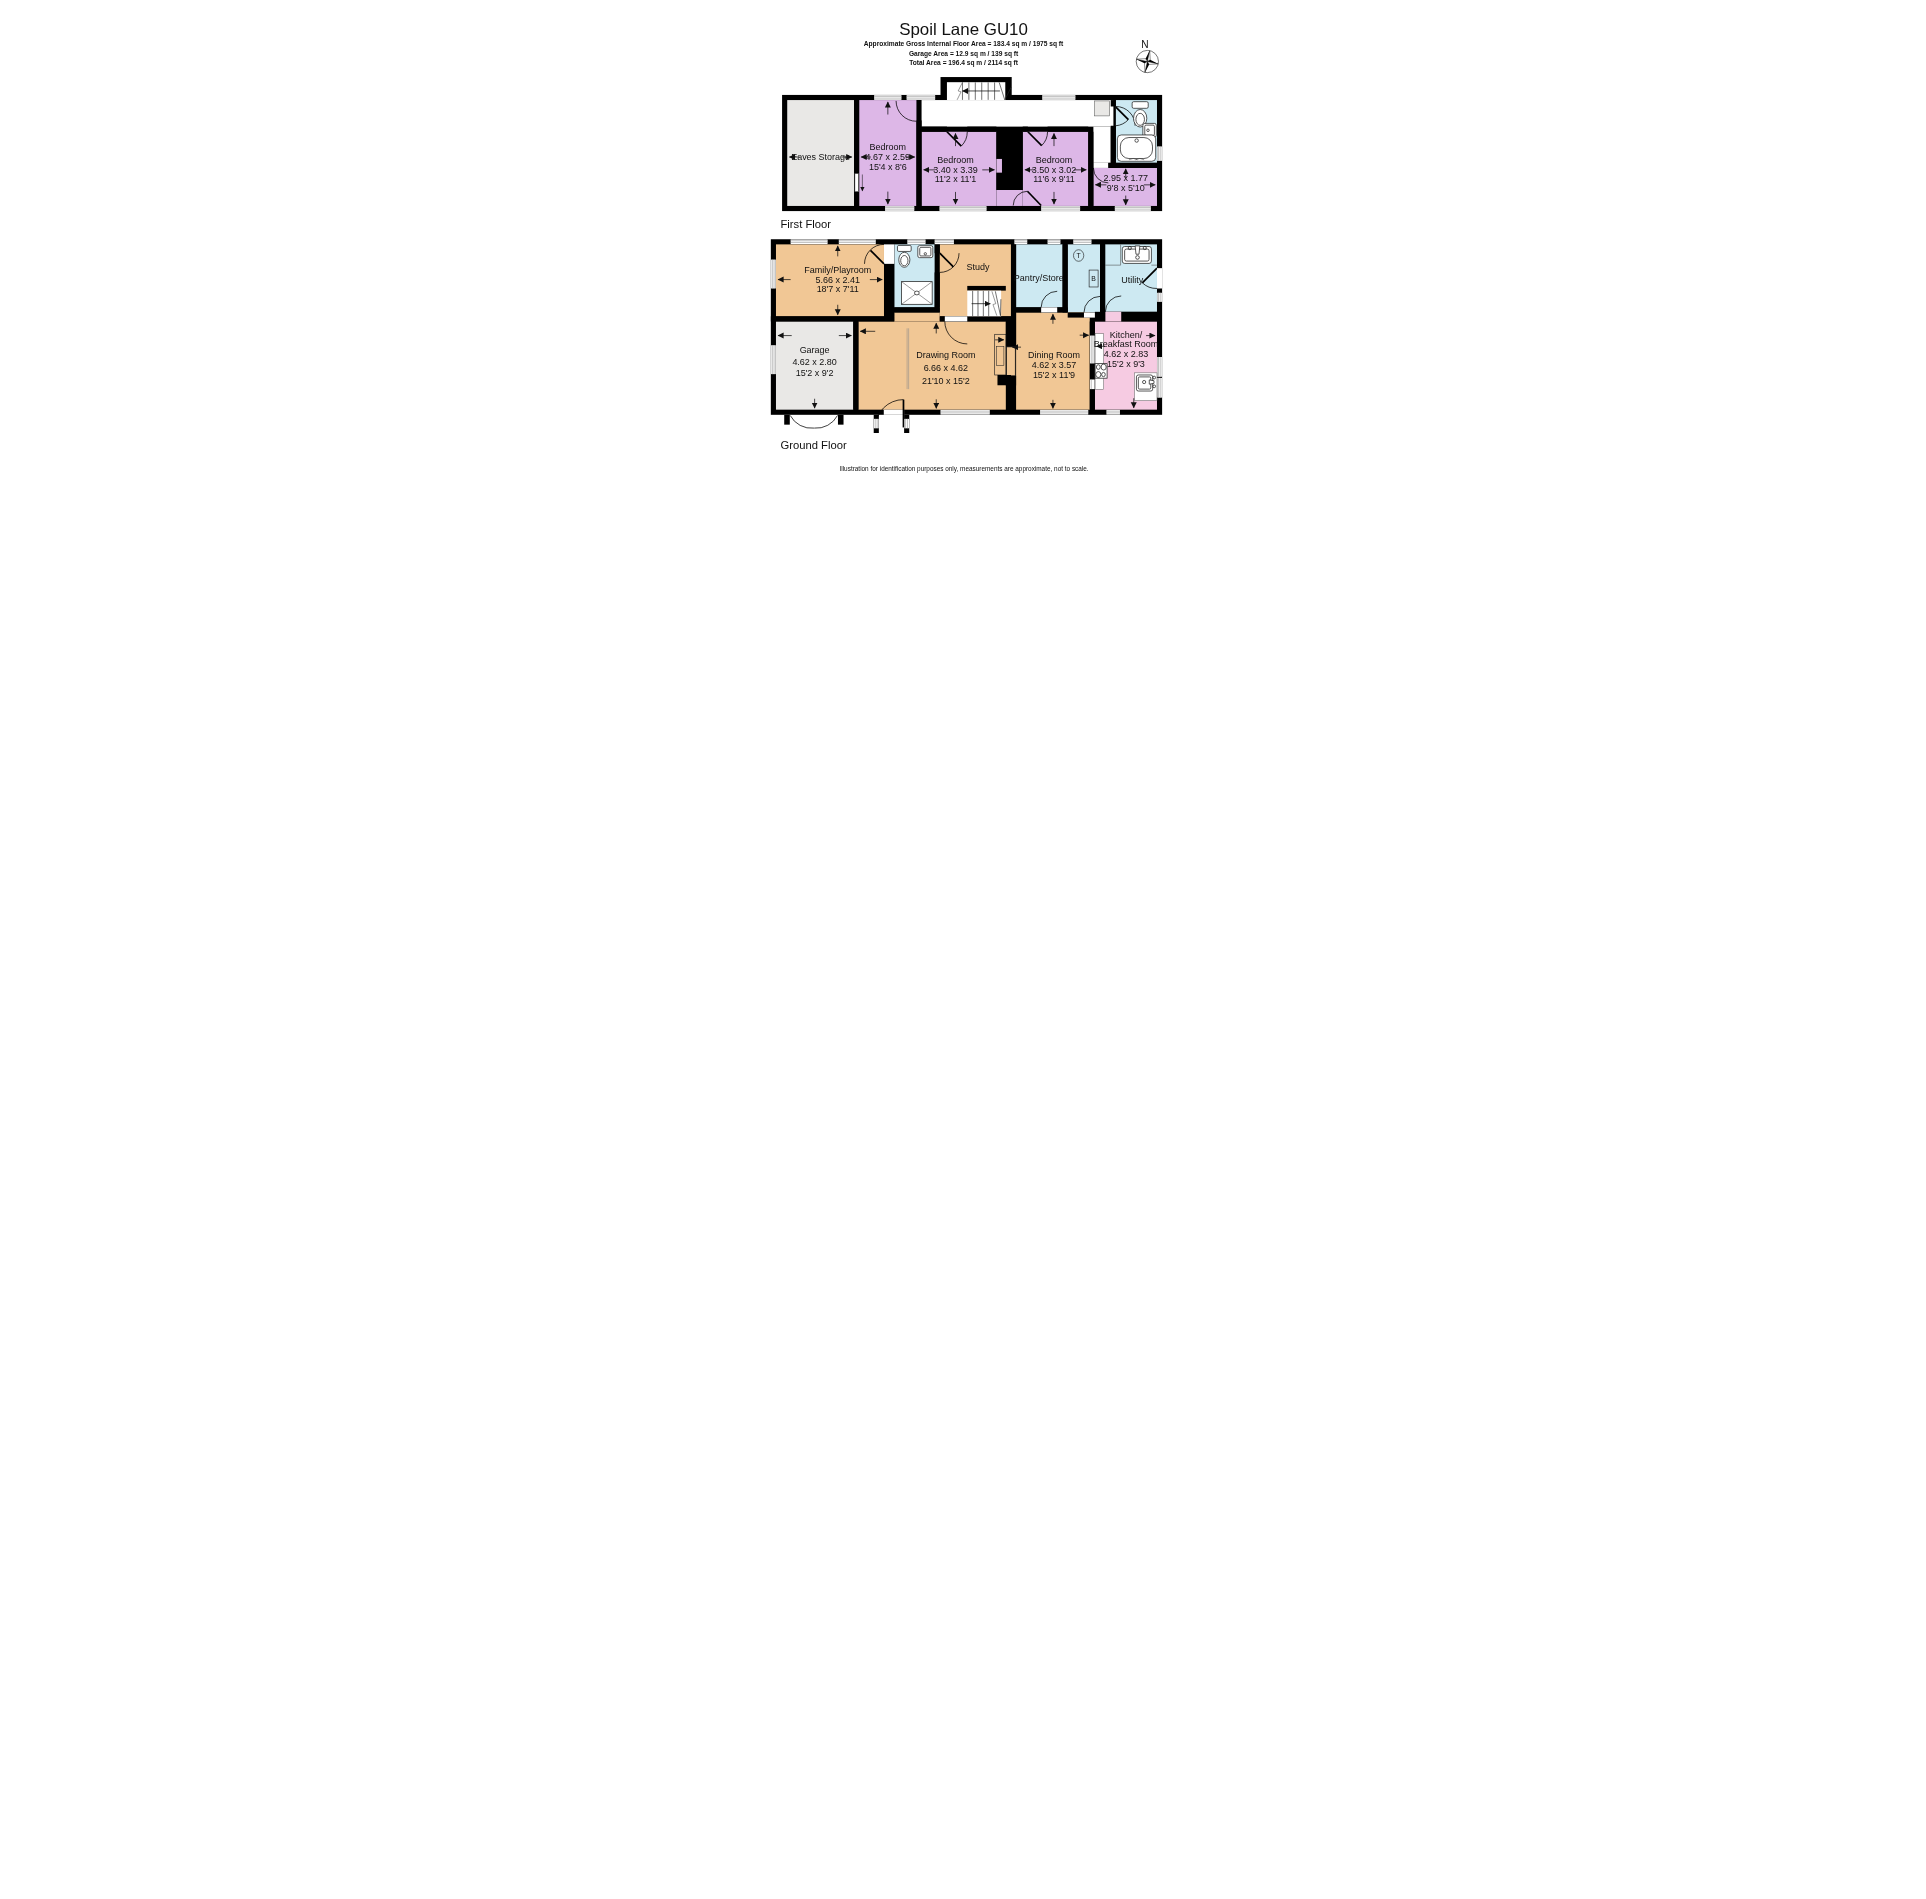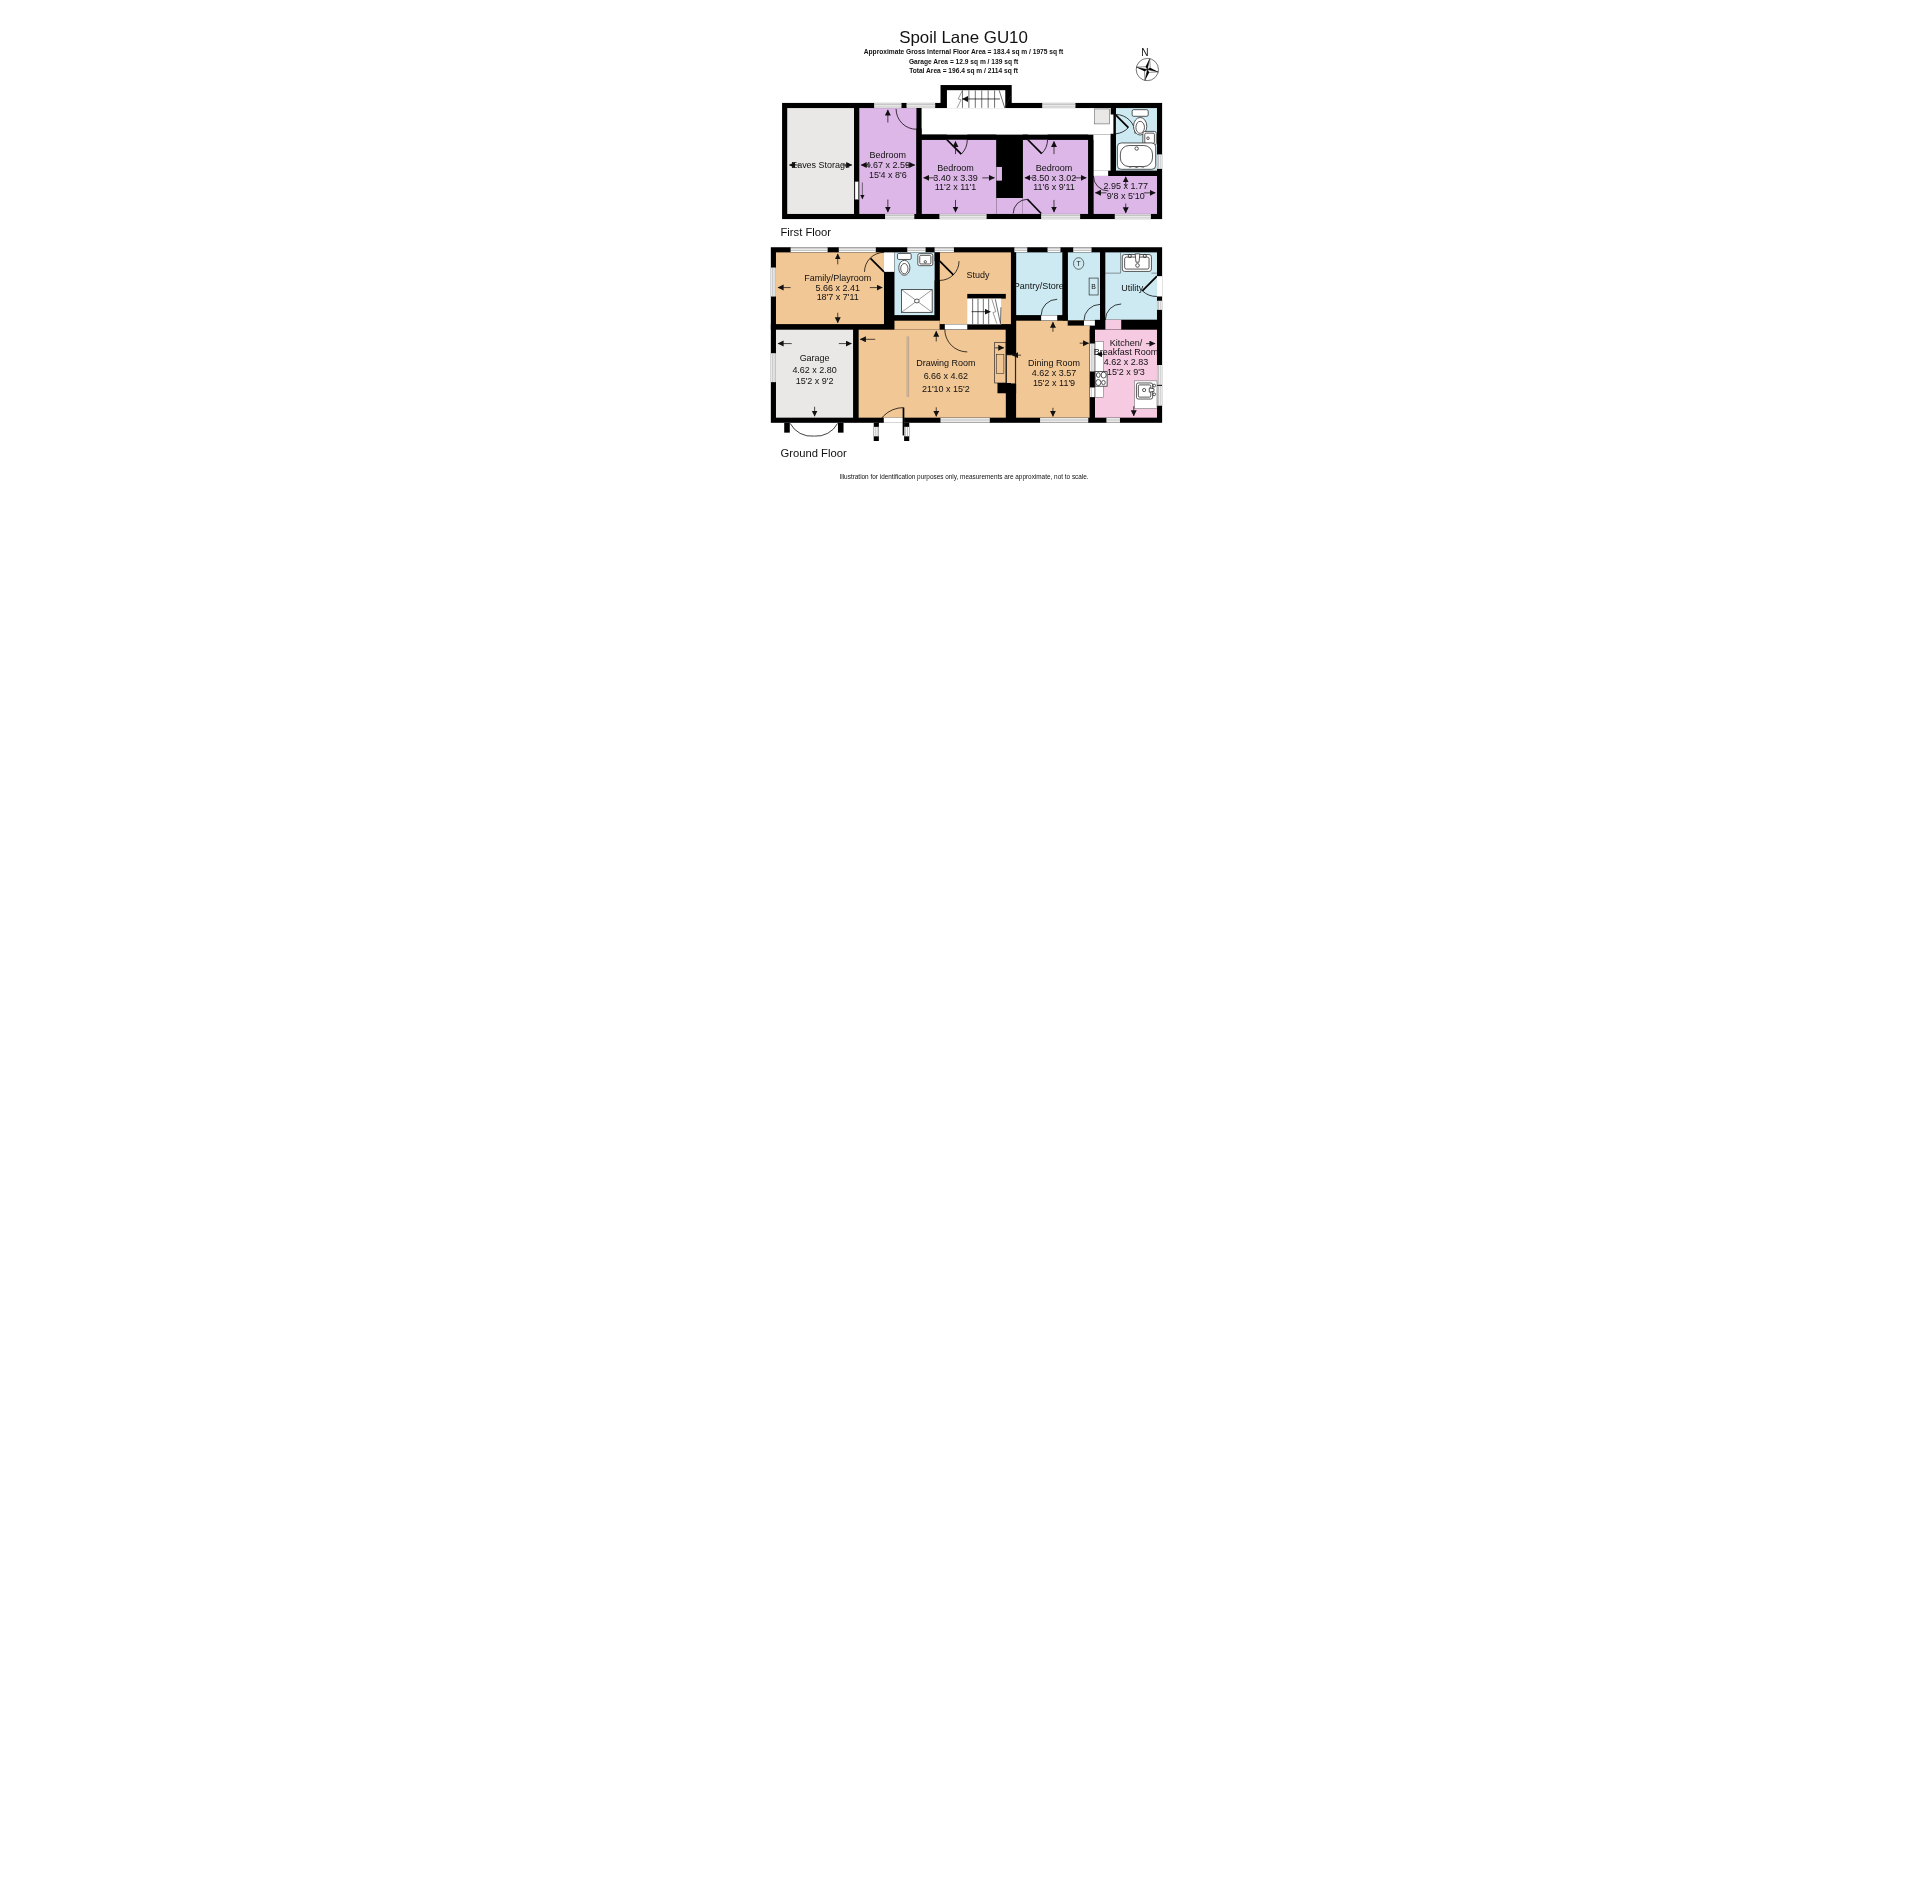--- a/index.html
+++ b/index.html
@@ -4,7 +4,7 @@
 <style>
   html,body{margin:0;padding:0;background:#ffffff;}
   body{font-family:"Liberation Sans", sans-serif;}
-  .page{width:482px;height:475px;margin:16px auto;position:relative;background:#fff;}
+  .page{width:482px;height:475px;margin:8px auto;position:relative;background:#fff;}
   svg{display:block;width:482px;height:475px;}
   
   .wall{fill:#000000;}

